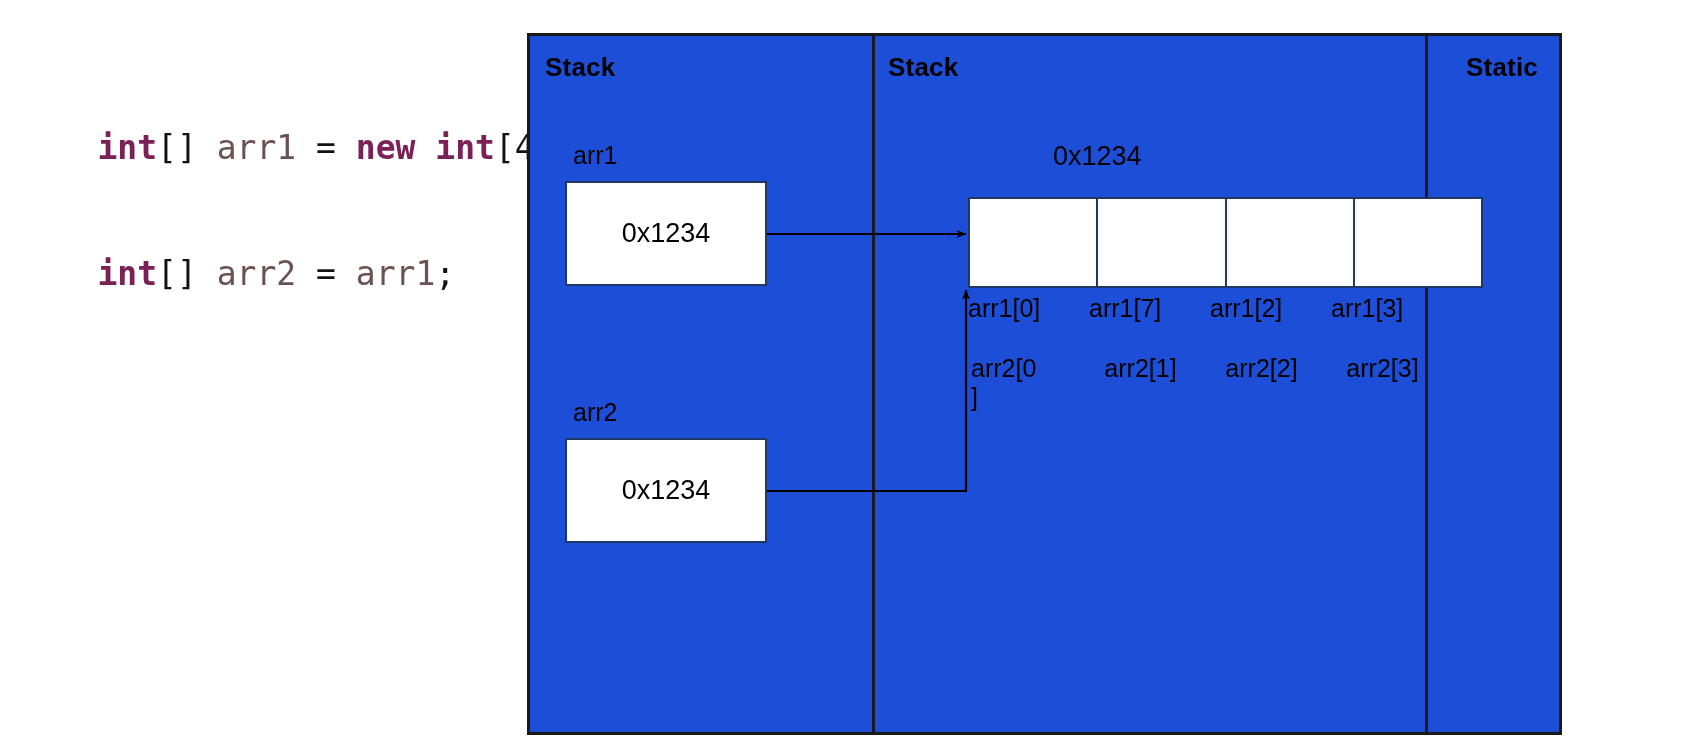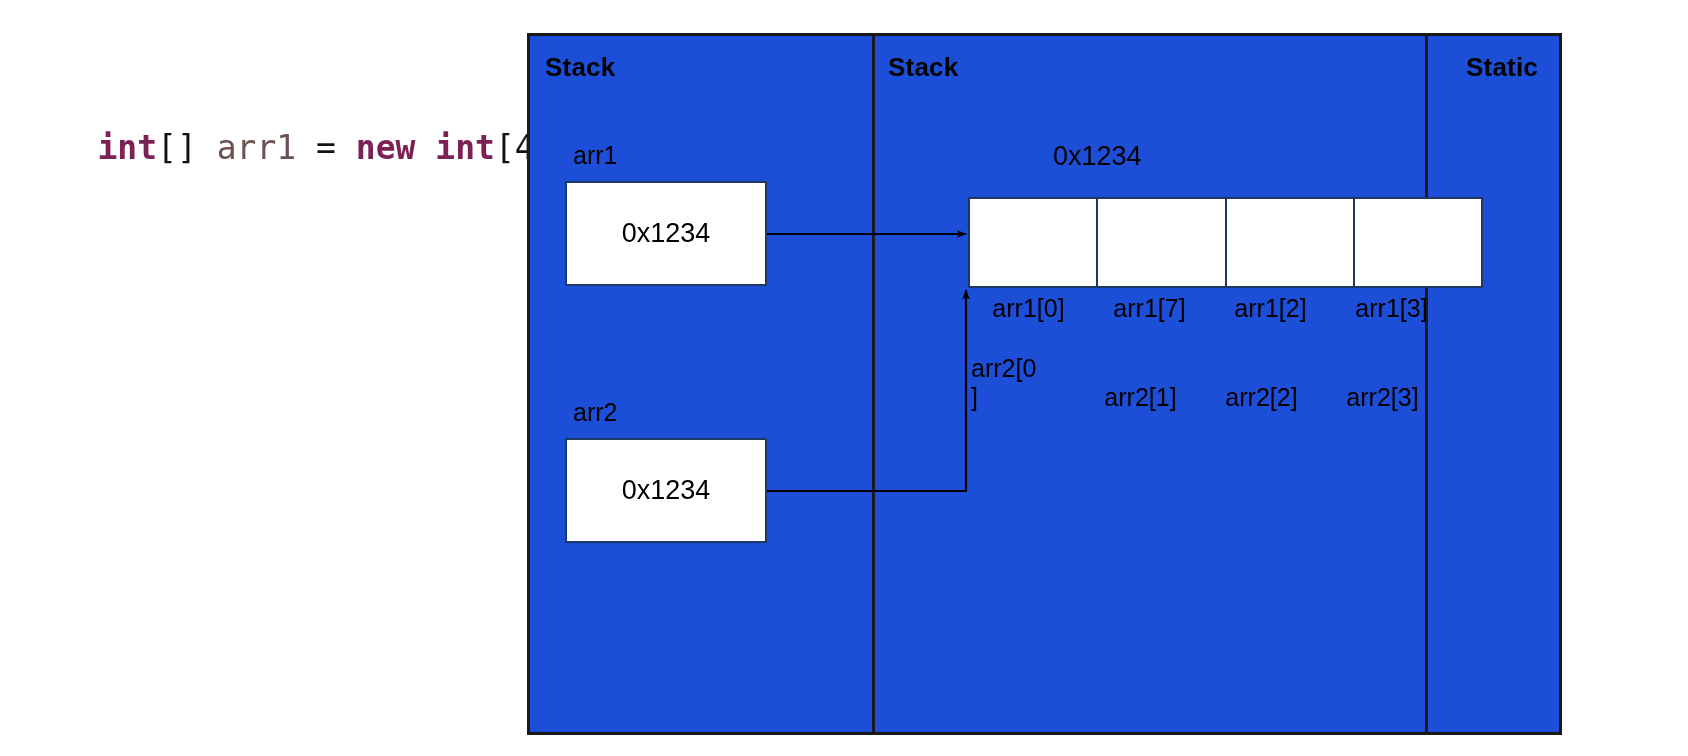--- a/index.html
+++ b/index.html
@@ -153,6 +153,9 @@
   <div class="code-line">
     <span class="kw">int</span><span class="punc">[] </span><span class="id">arr1</span><span class="punc"> = </span><span class="kw">new</span><span class="punc"> </span><span class="kw">int</span><span class="punc">[</span><span class="num">4</span><span class="punc">];</span>
   </div>
+  <div class="code-line">
+    <span class="kw">int</span><span class="punc">[] </span><span class="id">arr2</span><span class="punc"> = </span><span class="id">arr1</span><span class="punc">;</span>
+  </div>
 </div>
 
 <div id="memory-frame">

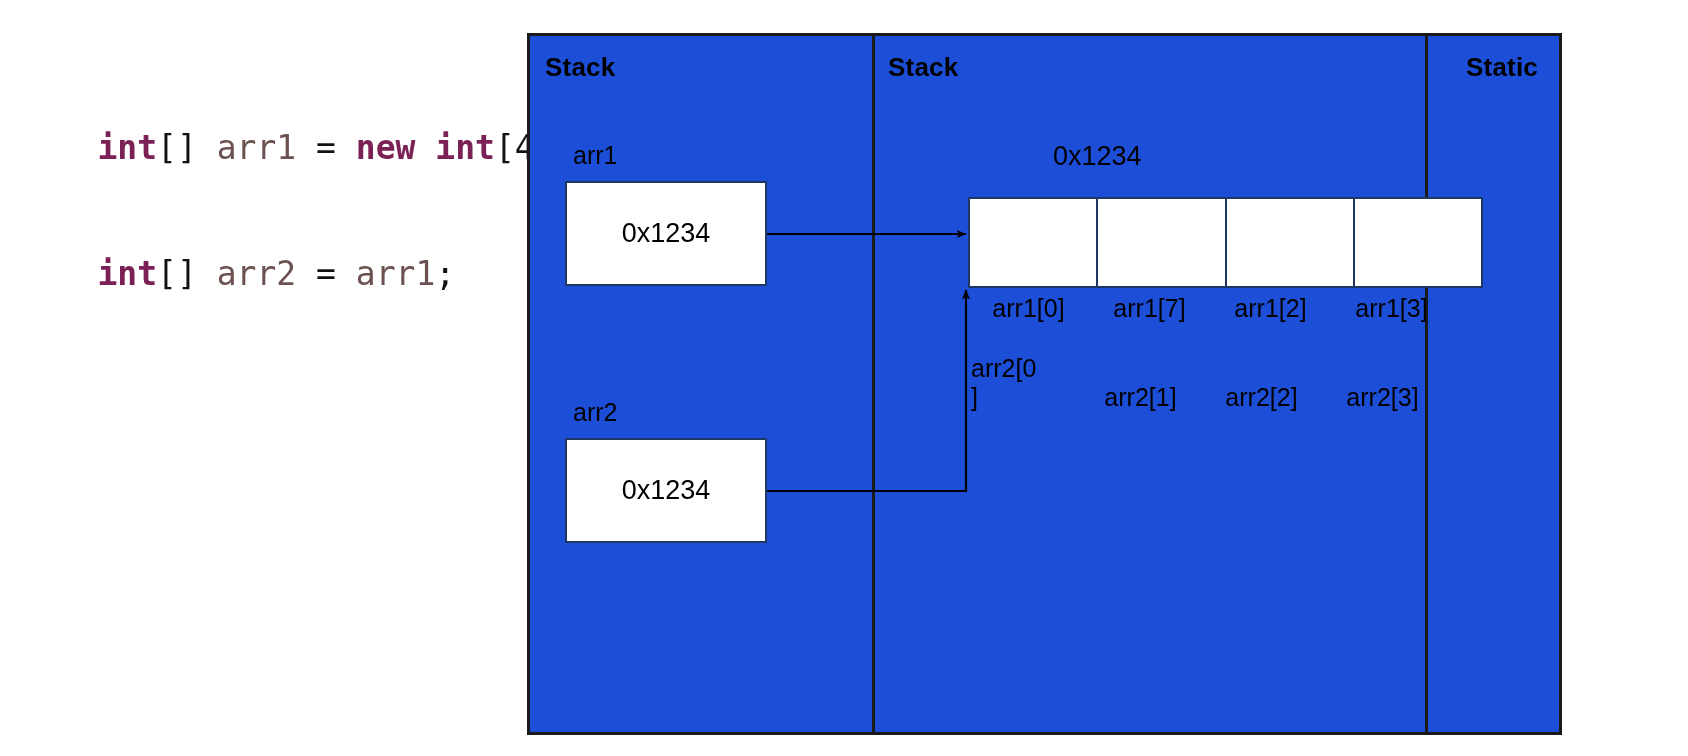--- a/index.html
+++ b/index.html
@@ -127,7 +127,6 @@
   .index-cell {
     width: 121px;
     box-sizing: border-box;
-    text-align: center;
     line-height: 1.15;
   }
   #index-row-arr2 .index-cell { text-align: center; }

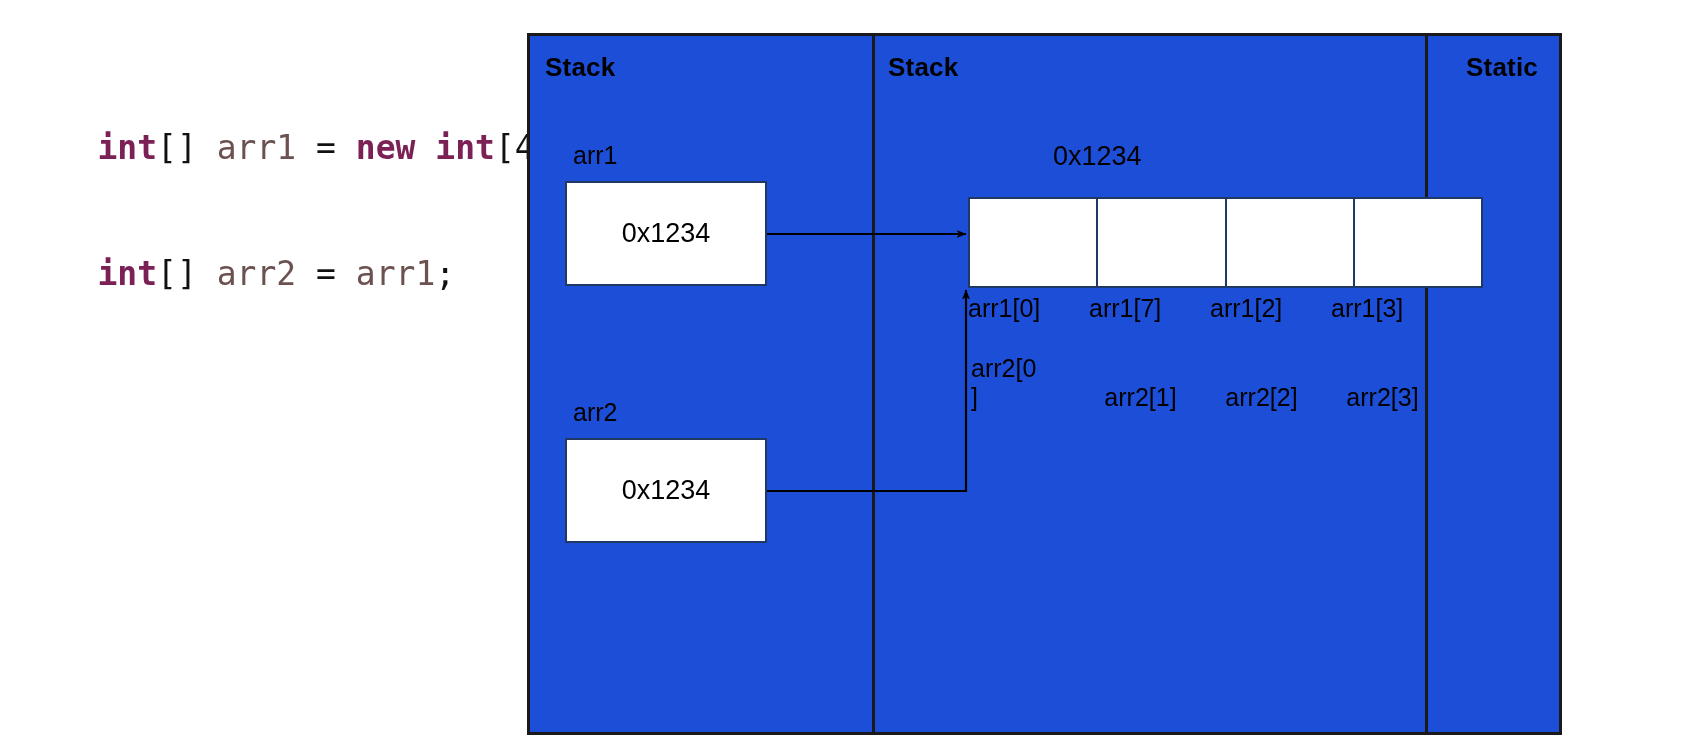--- a/index.html
+++ b/index.html
@@ -123,7 +123,7 @@
     color: #000000;
   }
   #index-row-arr1 { top: 258px; }
-  #index-row-arr2 { top: 318px; align-items: flex-end; }
+  #index-row-arr2 { top: 318px; }
   .index-cell {
     width: 121px;
     box-sizing: border-box;

